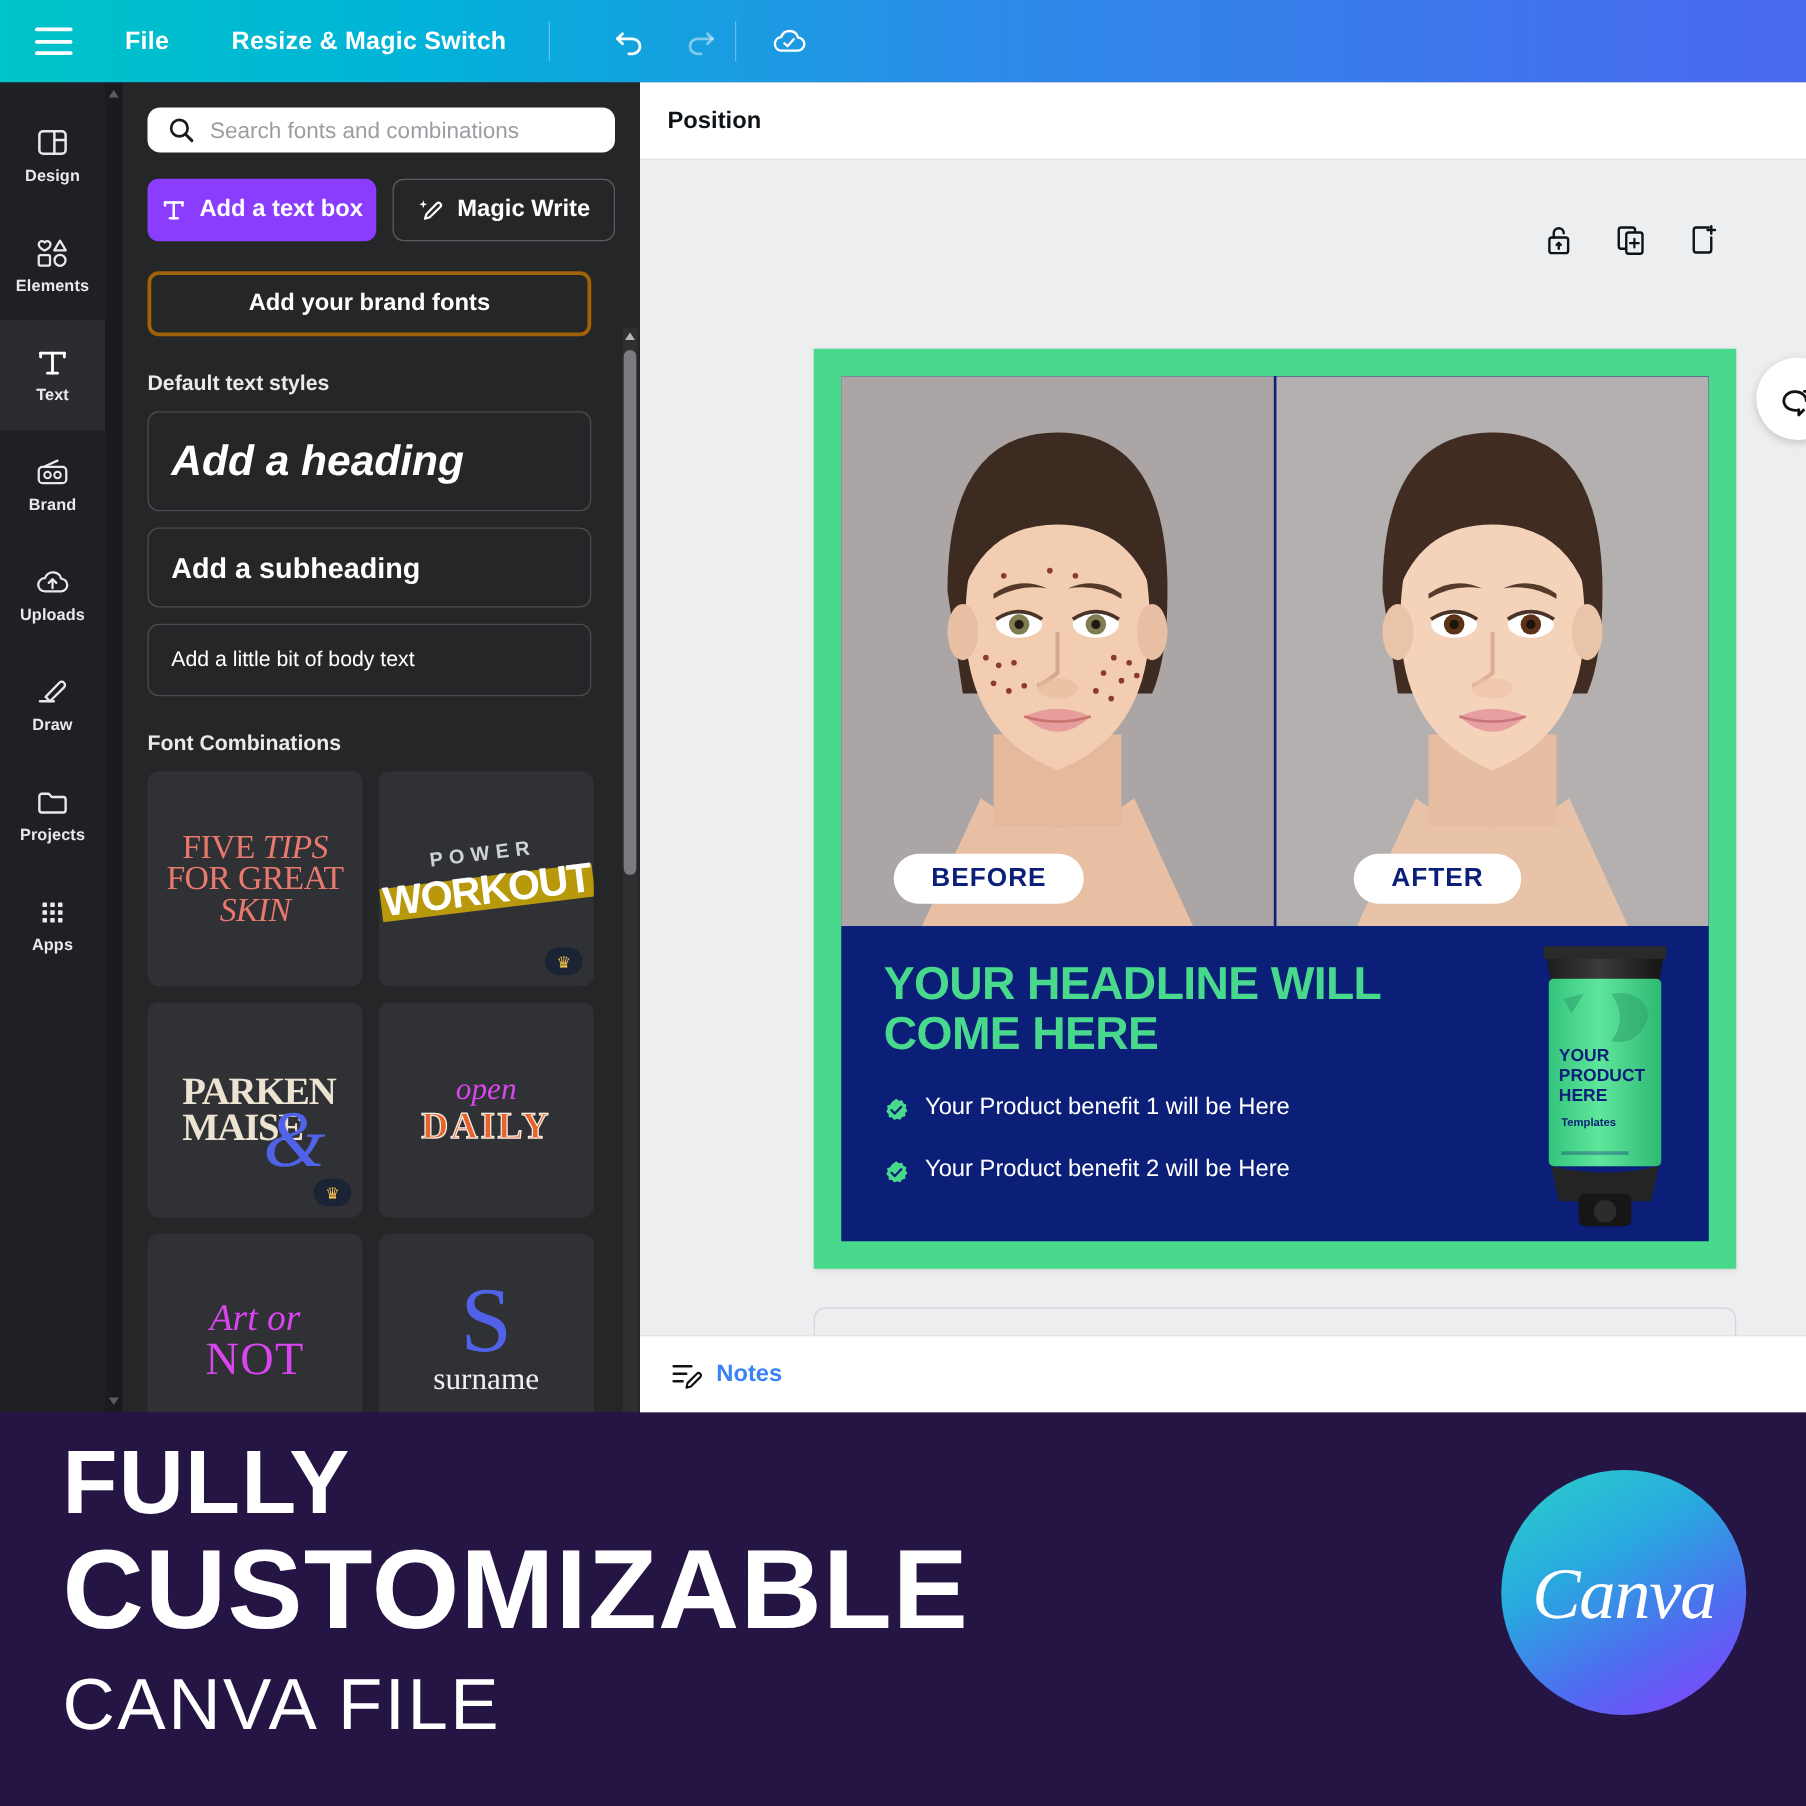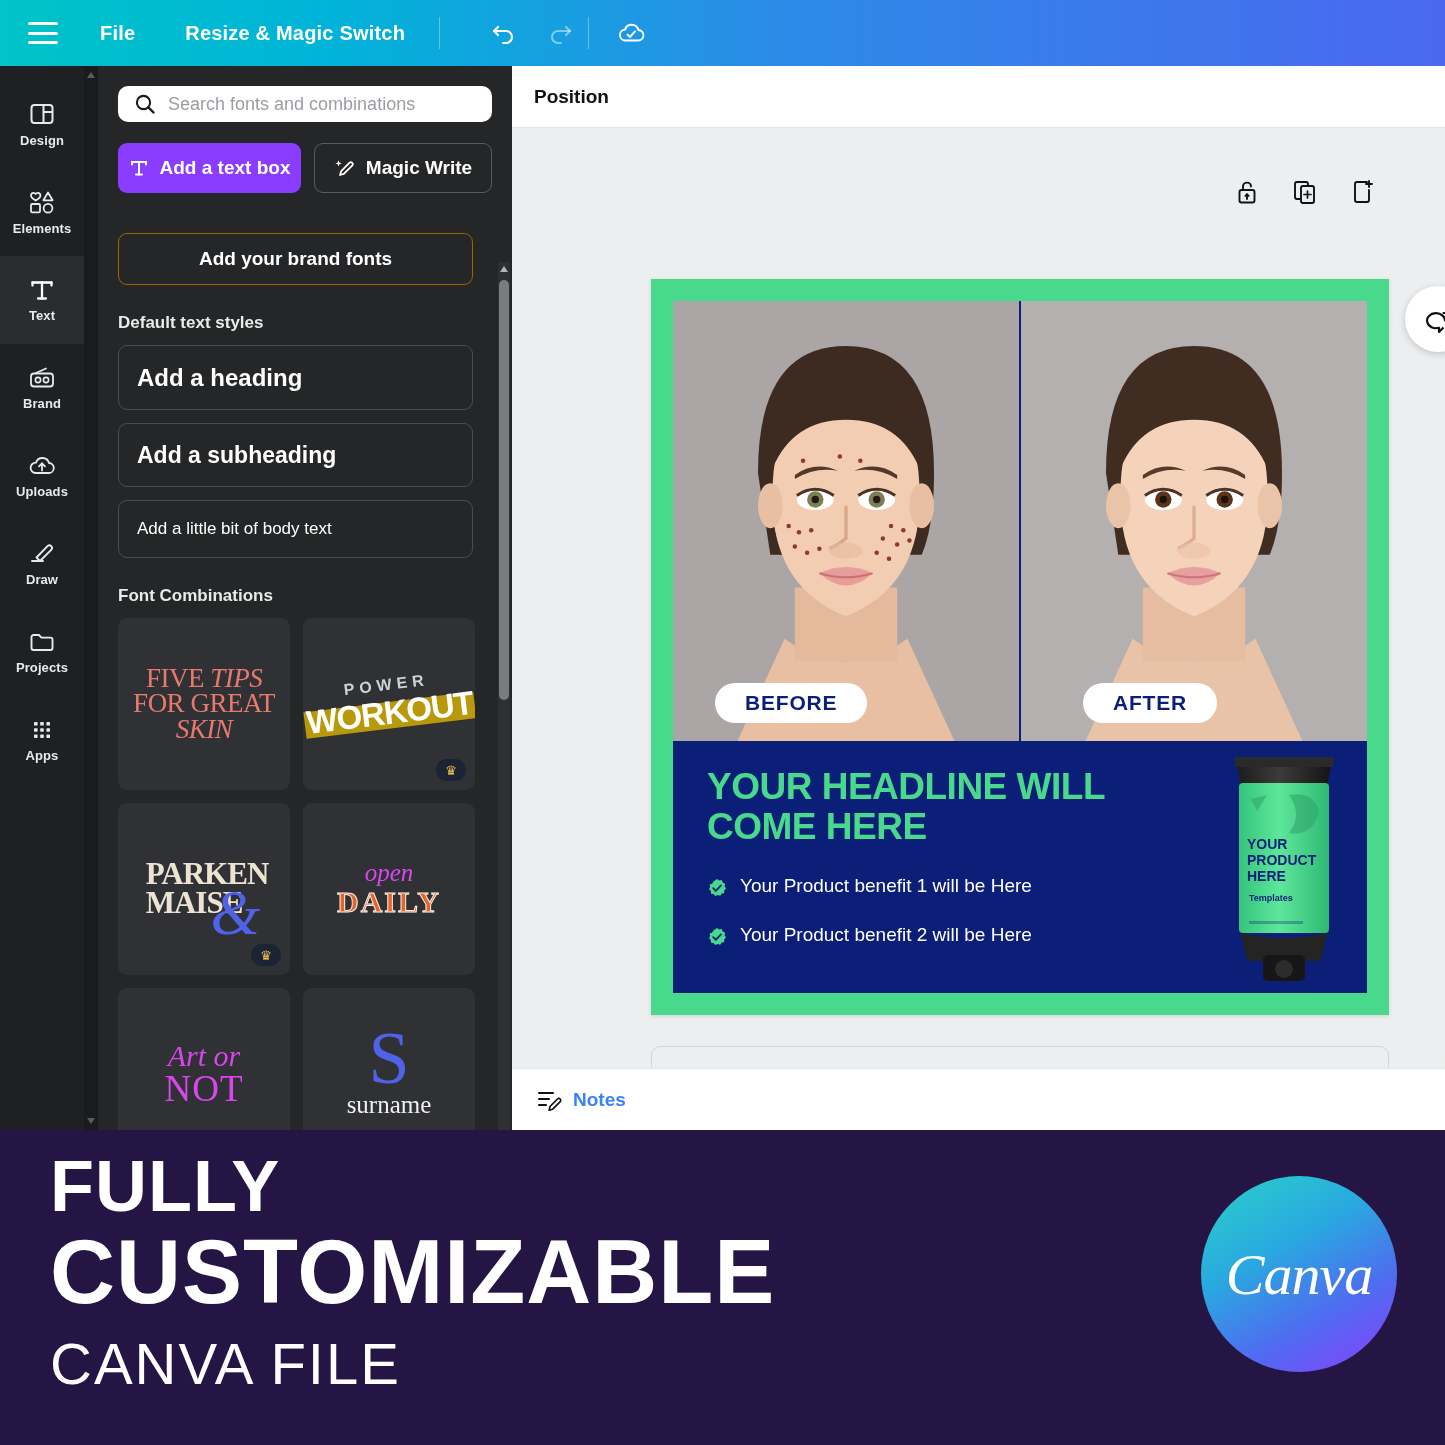--- a/index.html
+++ b/index.html
@@ -67,7 +67,7 @@
   }
   .search-box input::placeholder { color: #9c9ca3; }
 
-  .btnrow { display: flex; gap: 13px; margin: 21px 20px 16px 20px; }
+  .btnrow { display: flex; gap: 13px; margin: 21px 20px 0 20px; }
   .btn-textbox {
     background: #8b3dff; color: #fff; height: 50px; border-radius: 9px;
     display: flex; align-items: center; justify-content: center; gap: 11px;

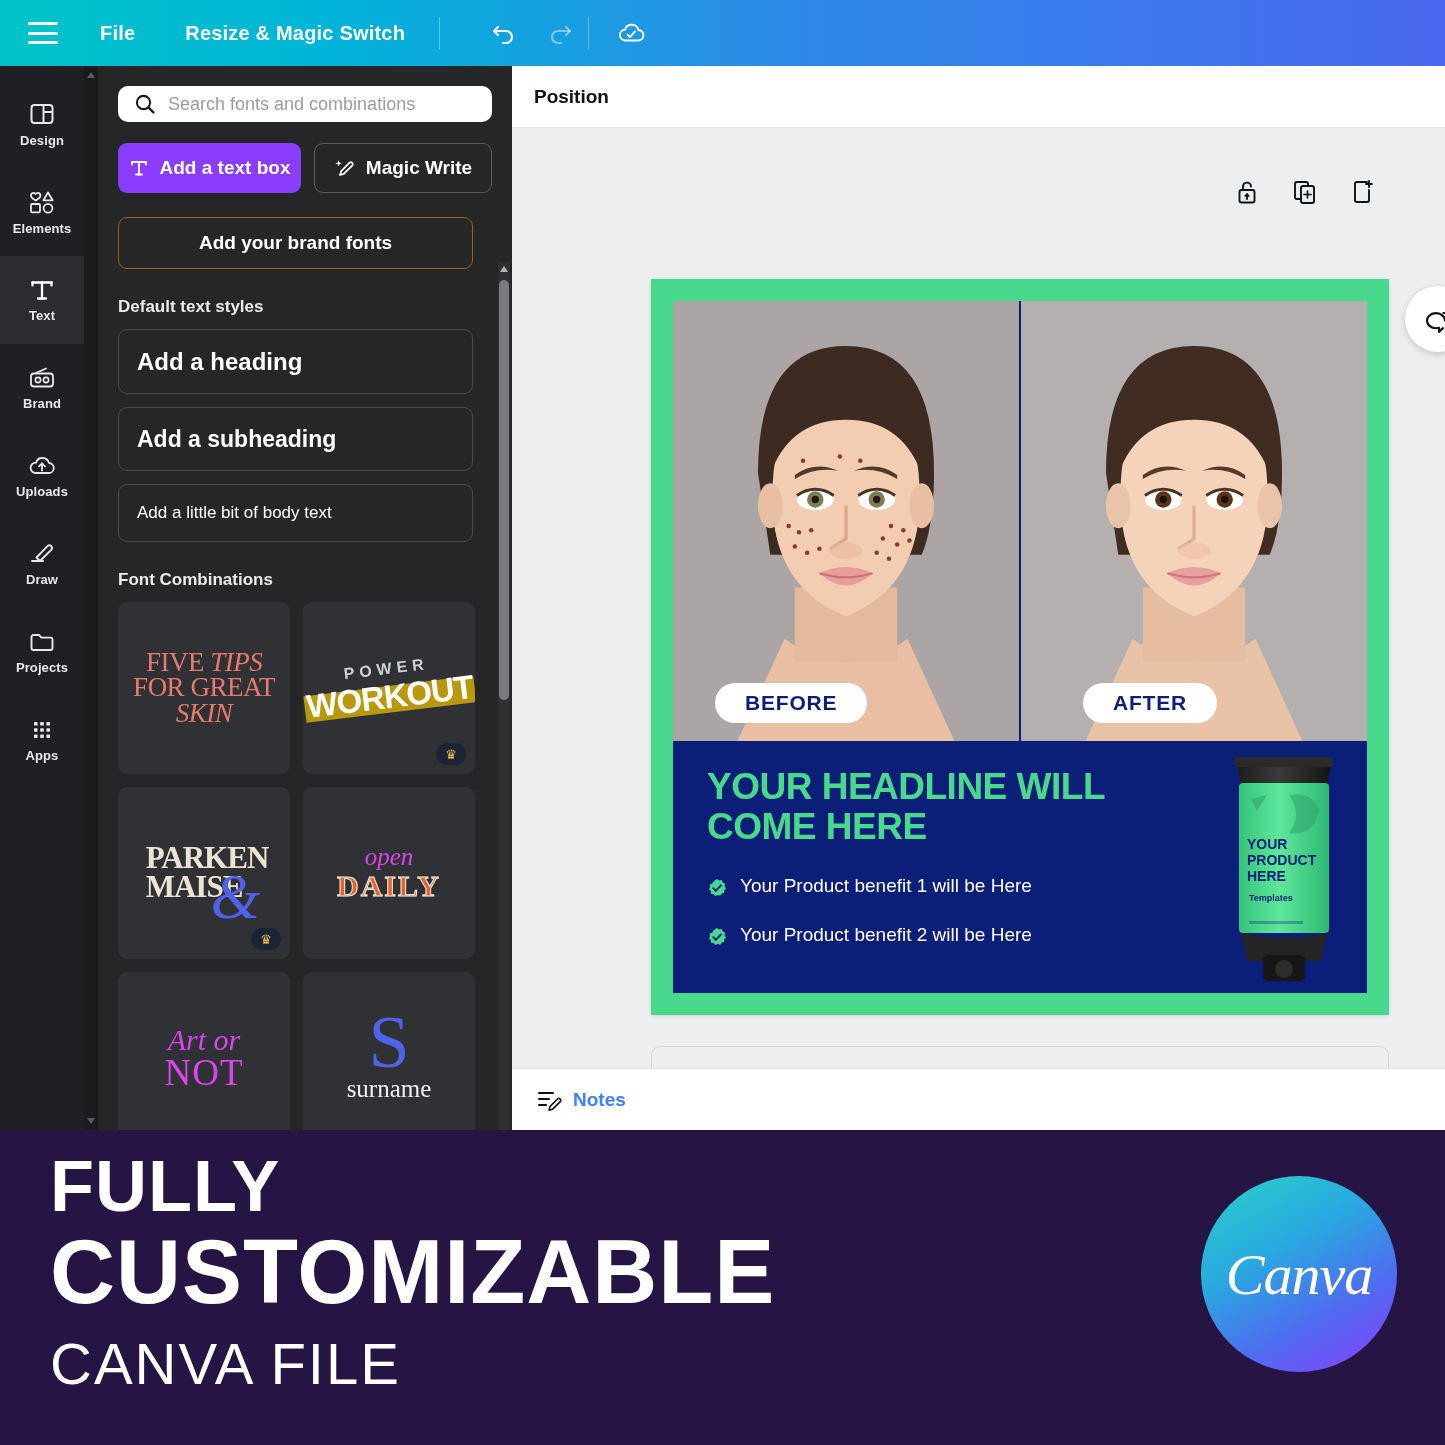--- a/index.html
+++ b/index.html
@@ -82,7 +82,7 @@
   }
   .btn-brand {
     margin: 24px 20px 0 20px; width: 355px; height: 52px; border-radius: 9px;
-    border: 1px solid #a16207; background: transparent; color: #fff;
+    border: 3px solid #a16207; background: transparent; color: #fff;
     font-size: 19px; font-weight: bold; cursor: pointer;
     font-family: "Liberation Sans", sans-serif;
   }

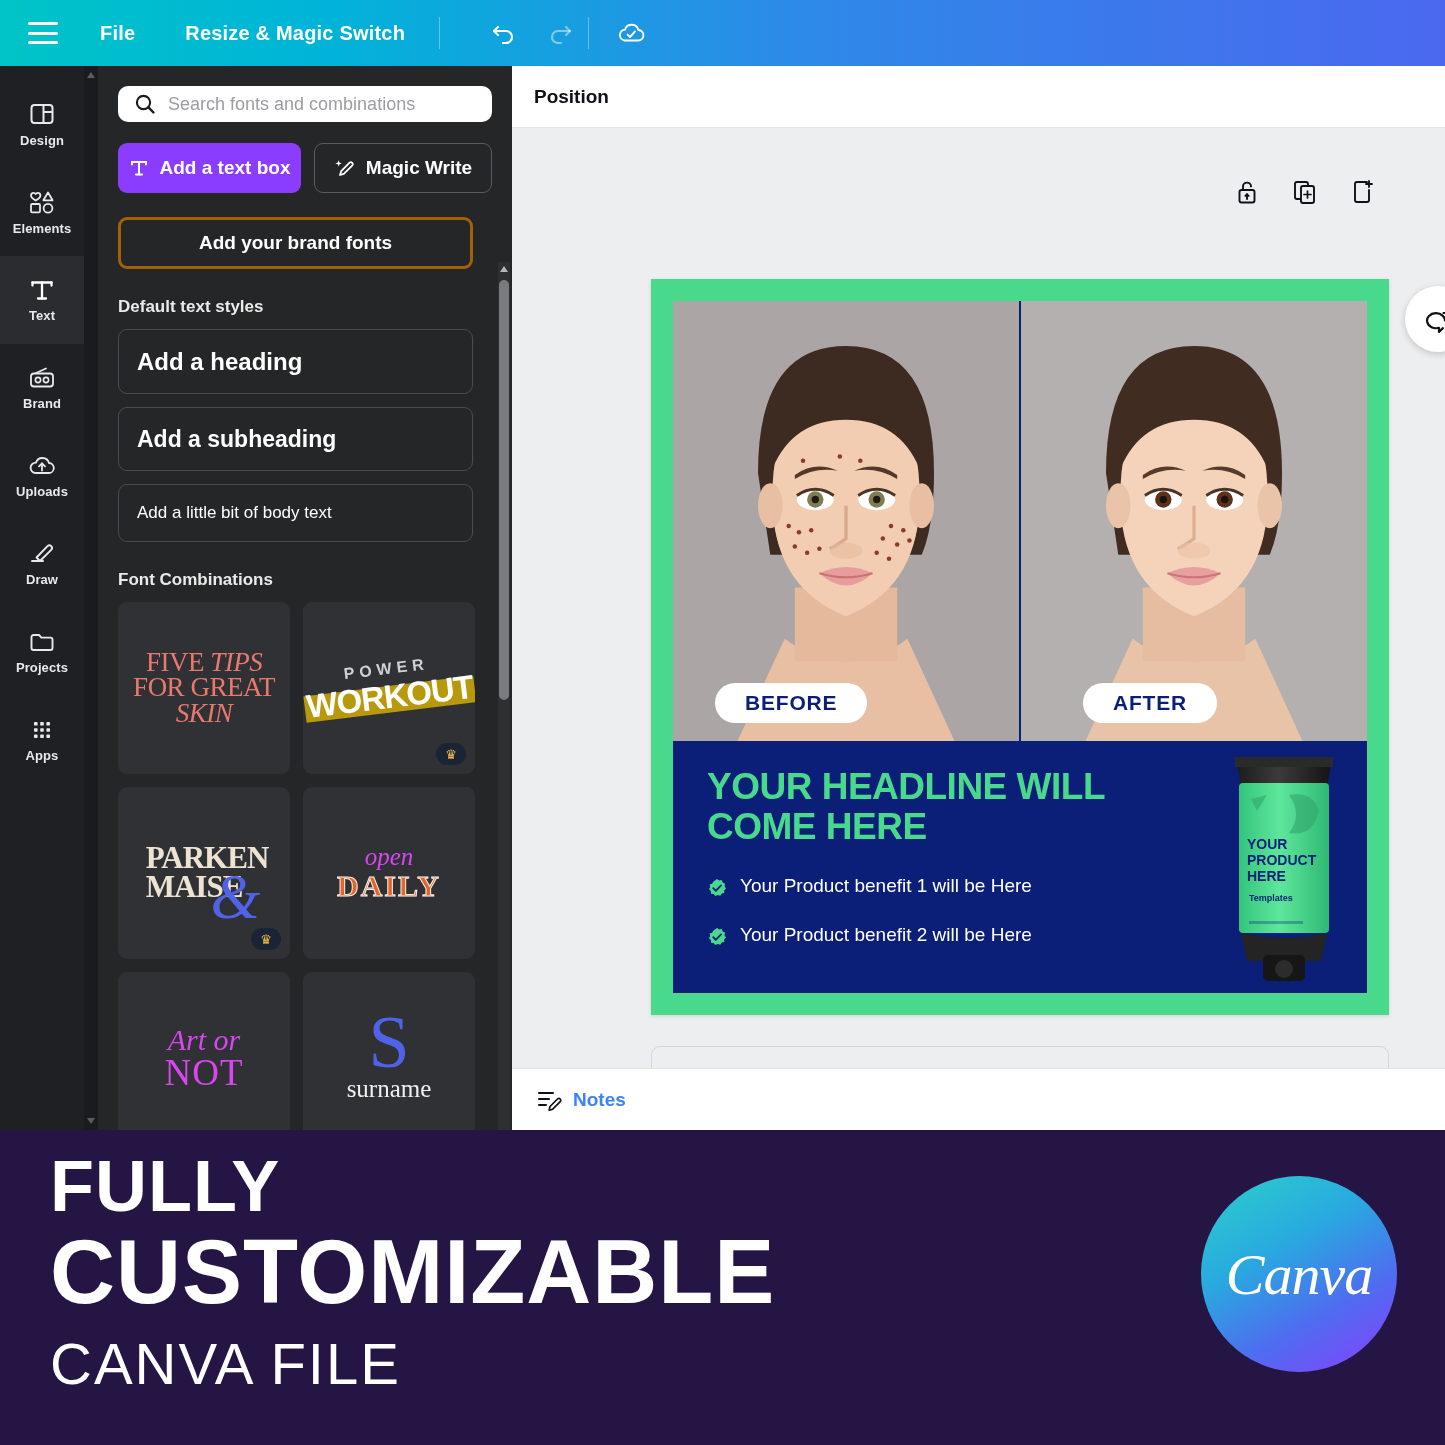--- a/index.html
+++ b/index.html
@@ -94,7 +94,7 @@
     border: 1px solid #4b4c4f; background: transparent; color: #fff;
     display: flex; align-items: center; padding: 0 18px; cursor: pointer;
   }
-  .style-h { height: 65px; font-size: 24px; font-weight: bold; }
+  .style-h { height: 80px; font-size: 34px; font-weight: bold; font-style: italic; }
   .style-s { height: 64px; font-size: 23px; font-weight: bold; }
   .style-b { height: 58px; font-size: 17px; }
 

